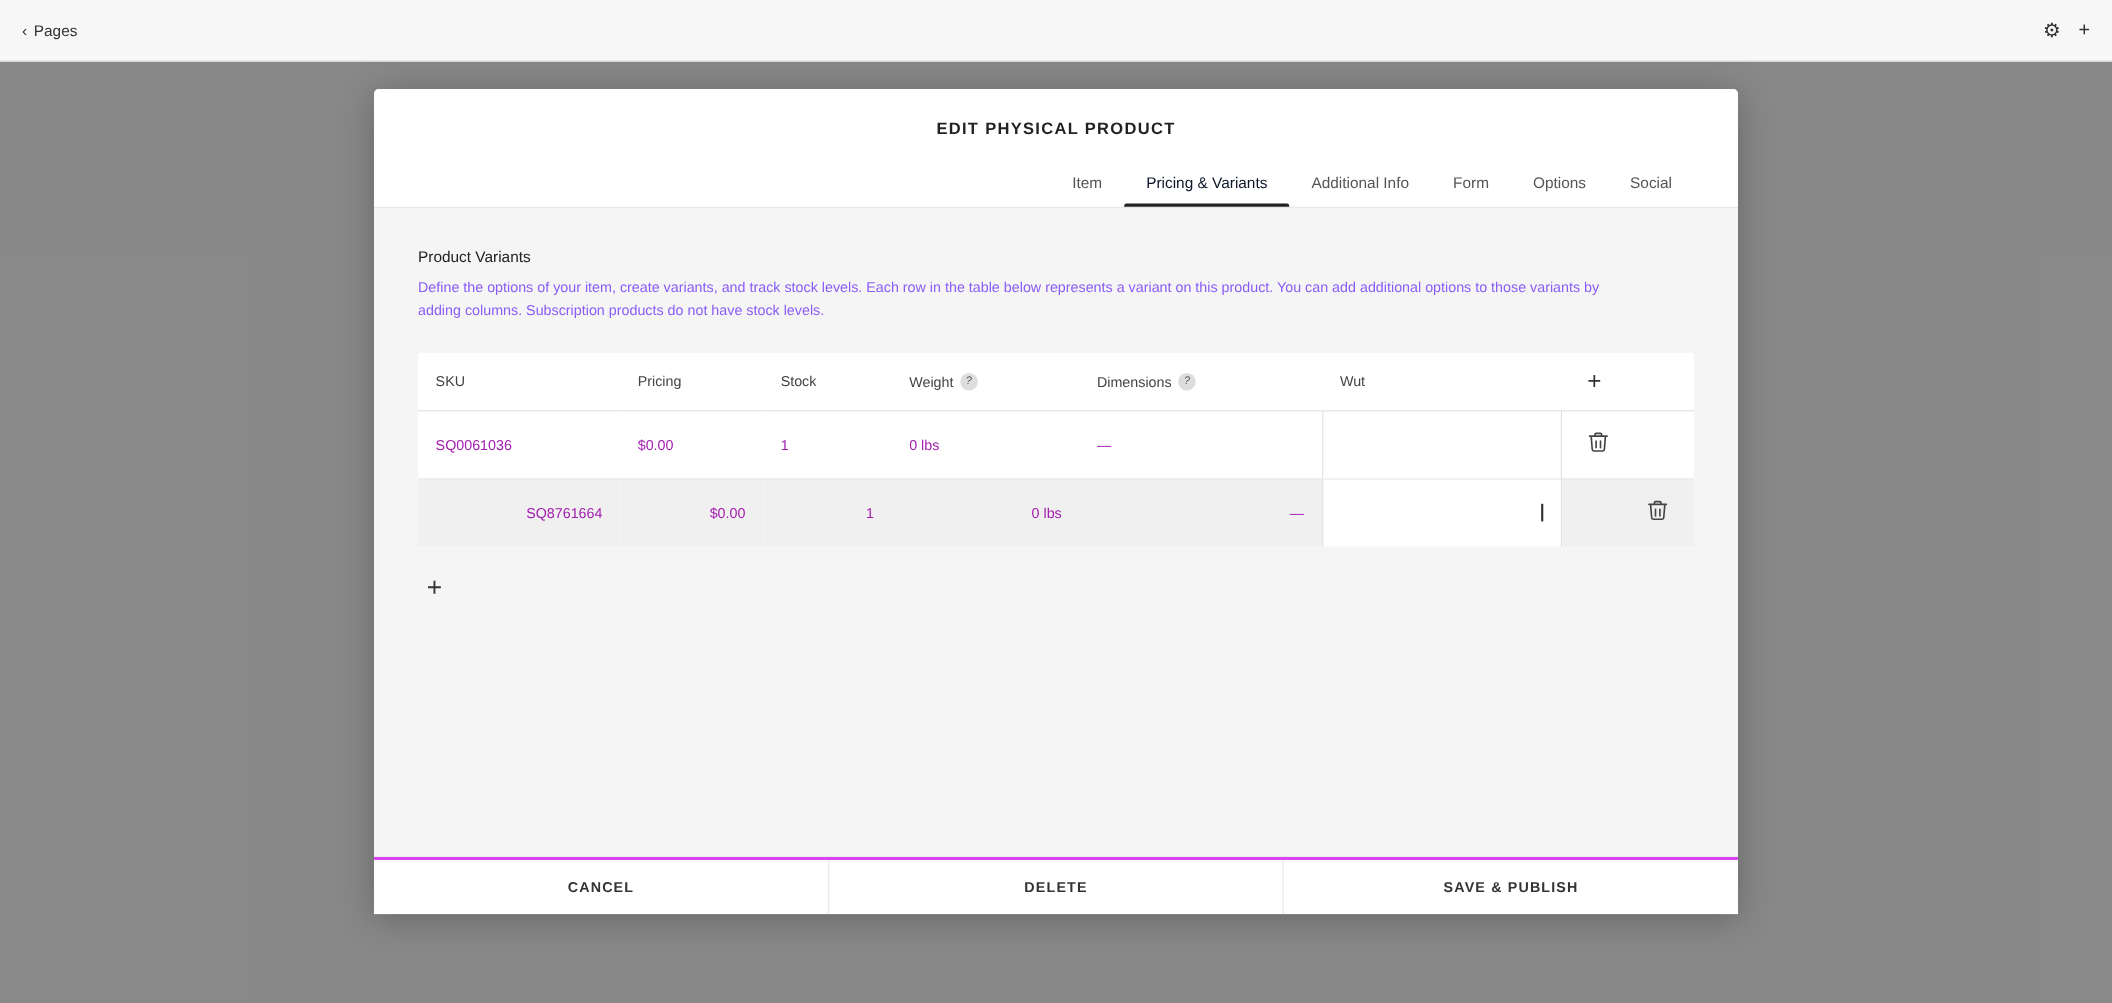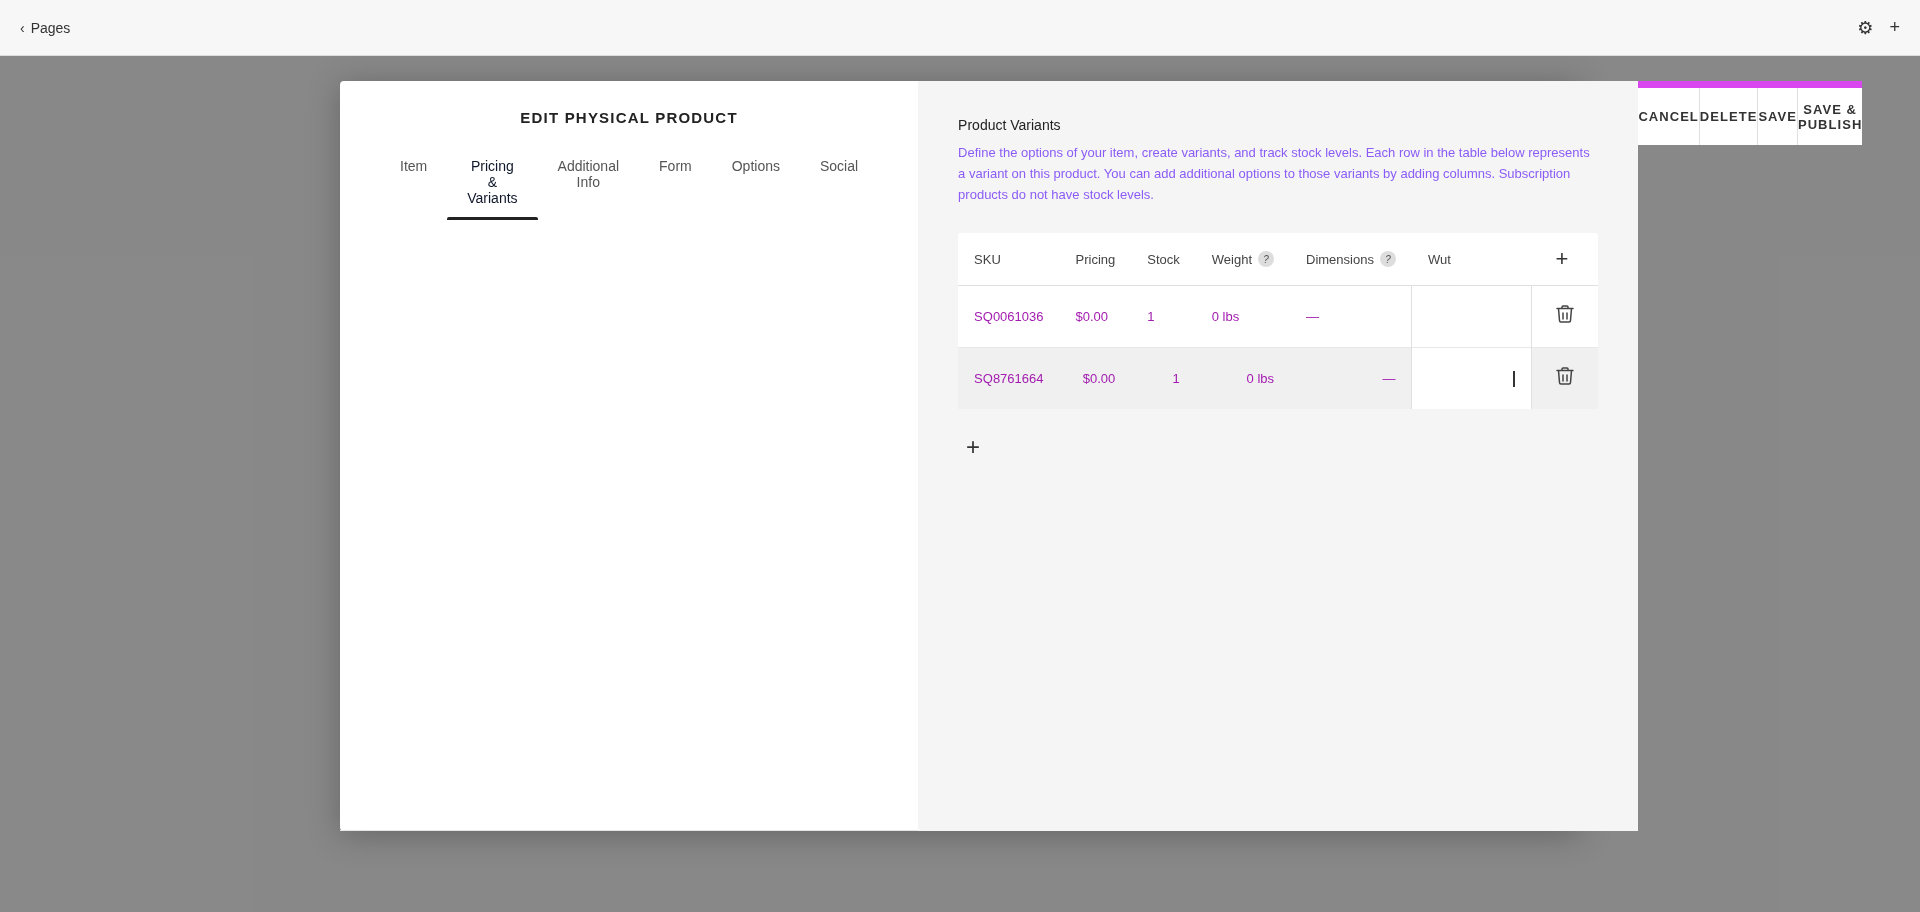--- a/index.html
+++ b/index.html
@@ -28,7 +28,7 @@
       width: 1240px;
       min-height: 750px;
       display: flex;
-      flex-direction: row;
+      flex-direction: column;
       box-shadow: 0 4px 32px rgba(0,0,0,0.25);
       position: relative;
     }

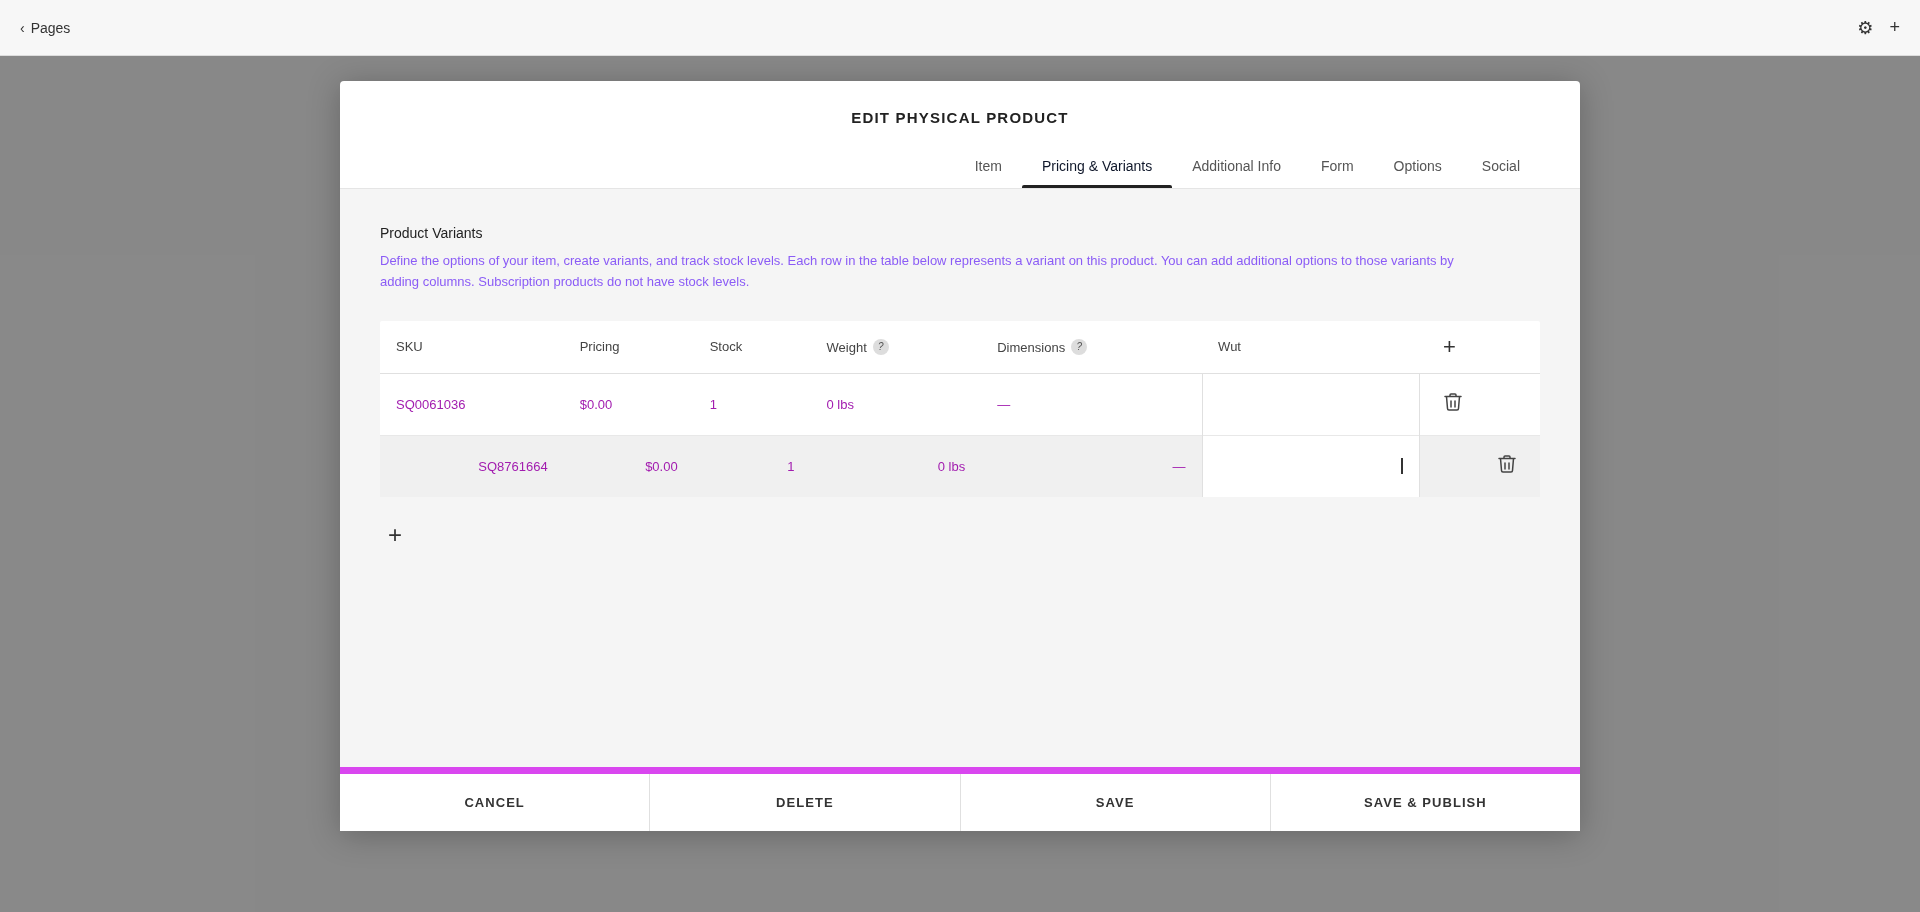--- a/index.html
+++ b/index.html
@@ -211,8 +211,8 @@
 
     .modal-footer {
       display: flex;
-      border-top: 7px solid #d946ef;
-      height: 64px;
+      border-top: 3px solid #d946ef;
+      height: 52px;
     }
 
     .footer-btn {

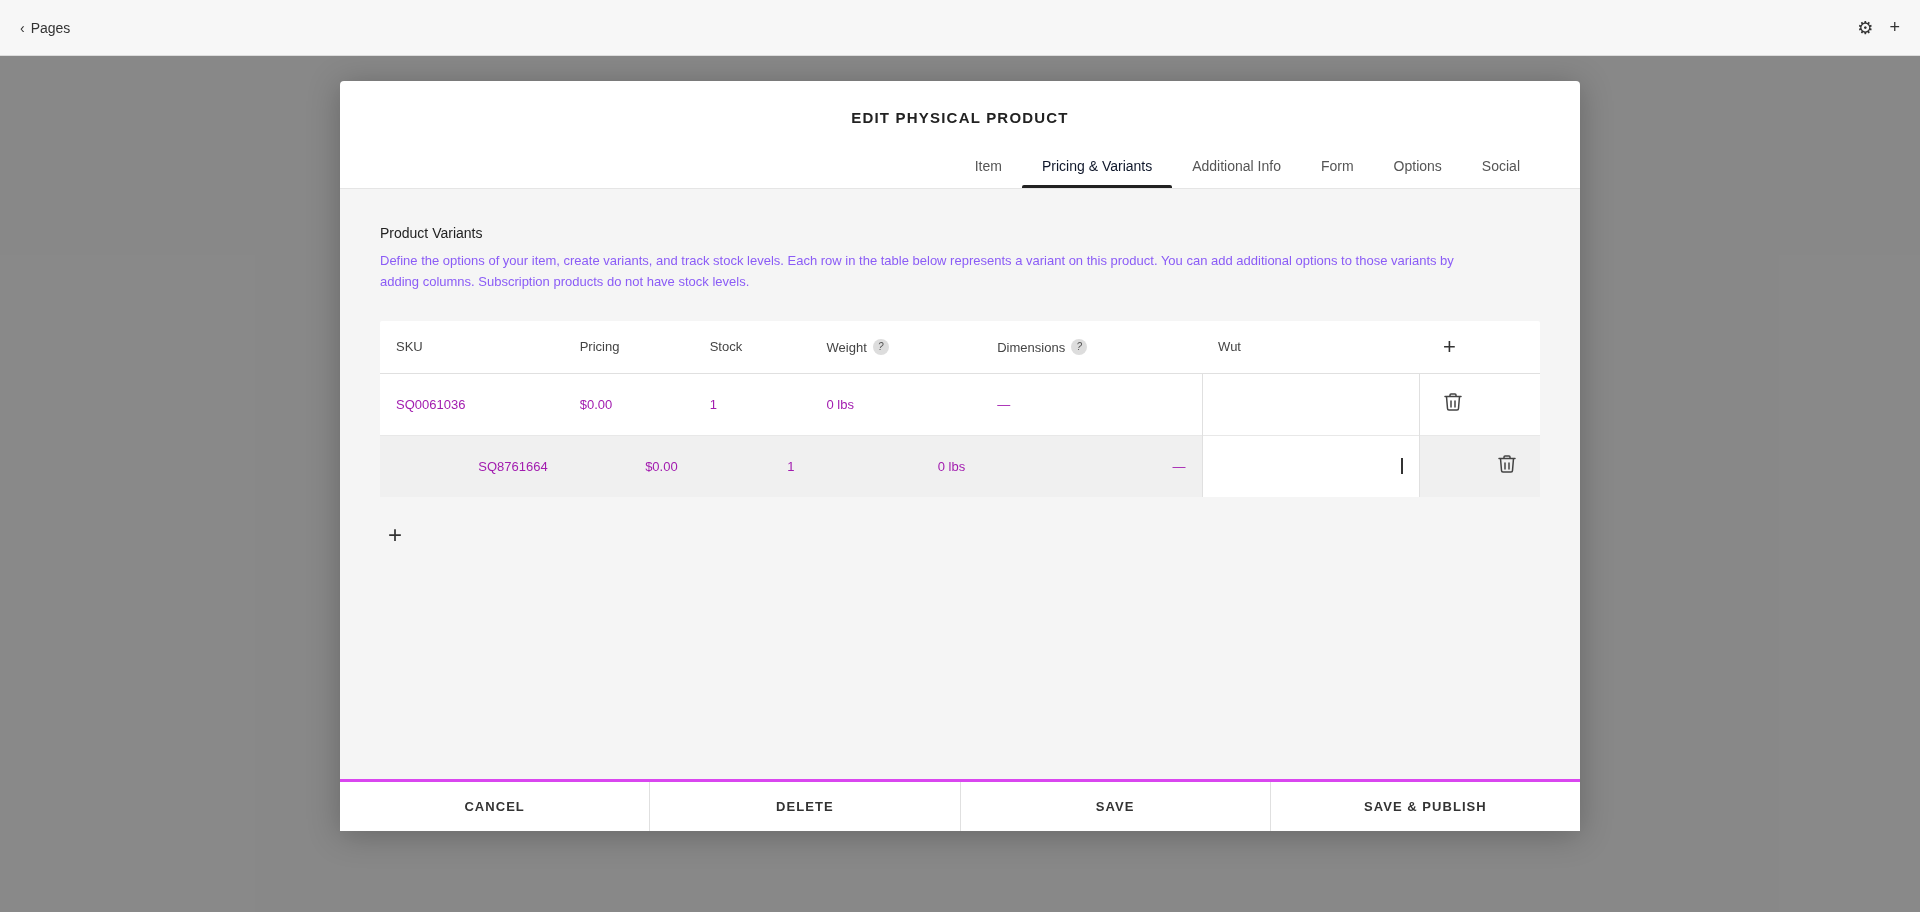--- a/index.html
+++ b/index.html
@@ -418,7 +418,6 @@
     <div class="modal-footer">
       <button class="footer-btn">CANCEL</button>
       <button class="footer-btn">DELETE</button>
-      <button class="footer-btn">SAVE</button>
       <button class="footer-btn">SAVE &amp; PUBLISH</button>
     </div>
 

